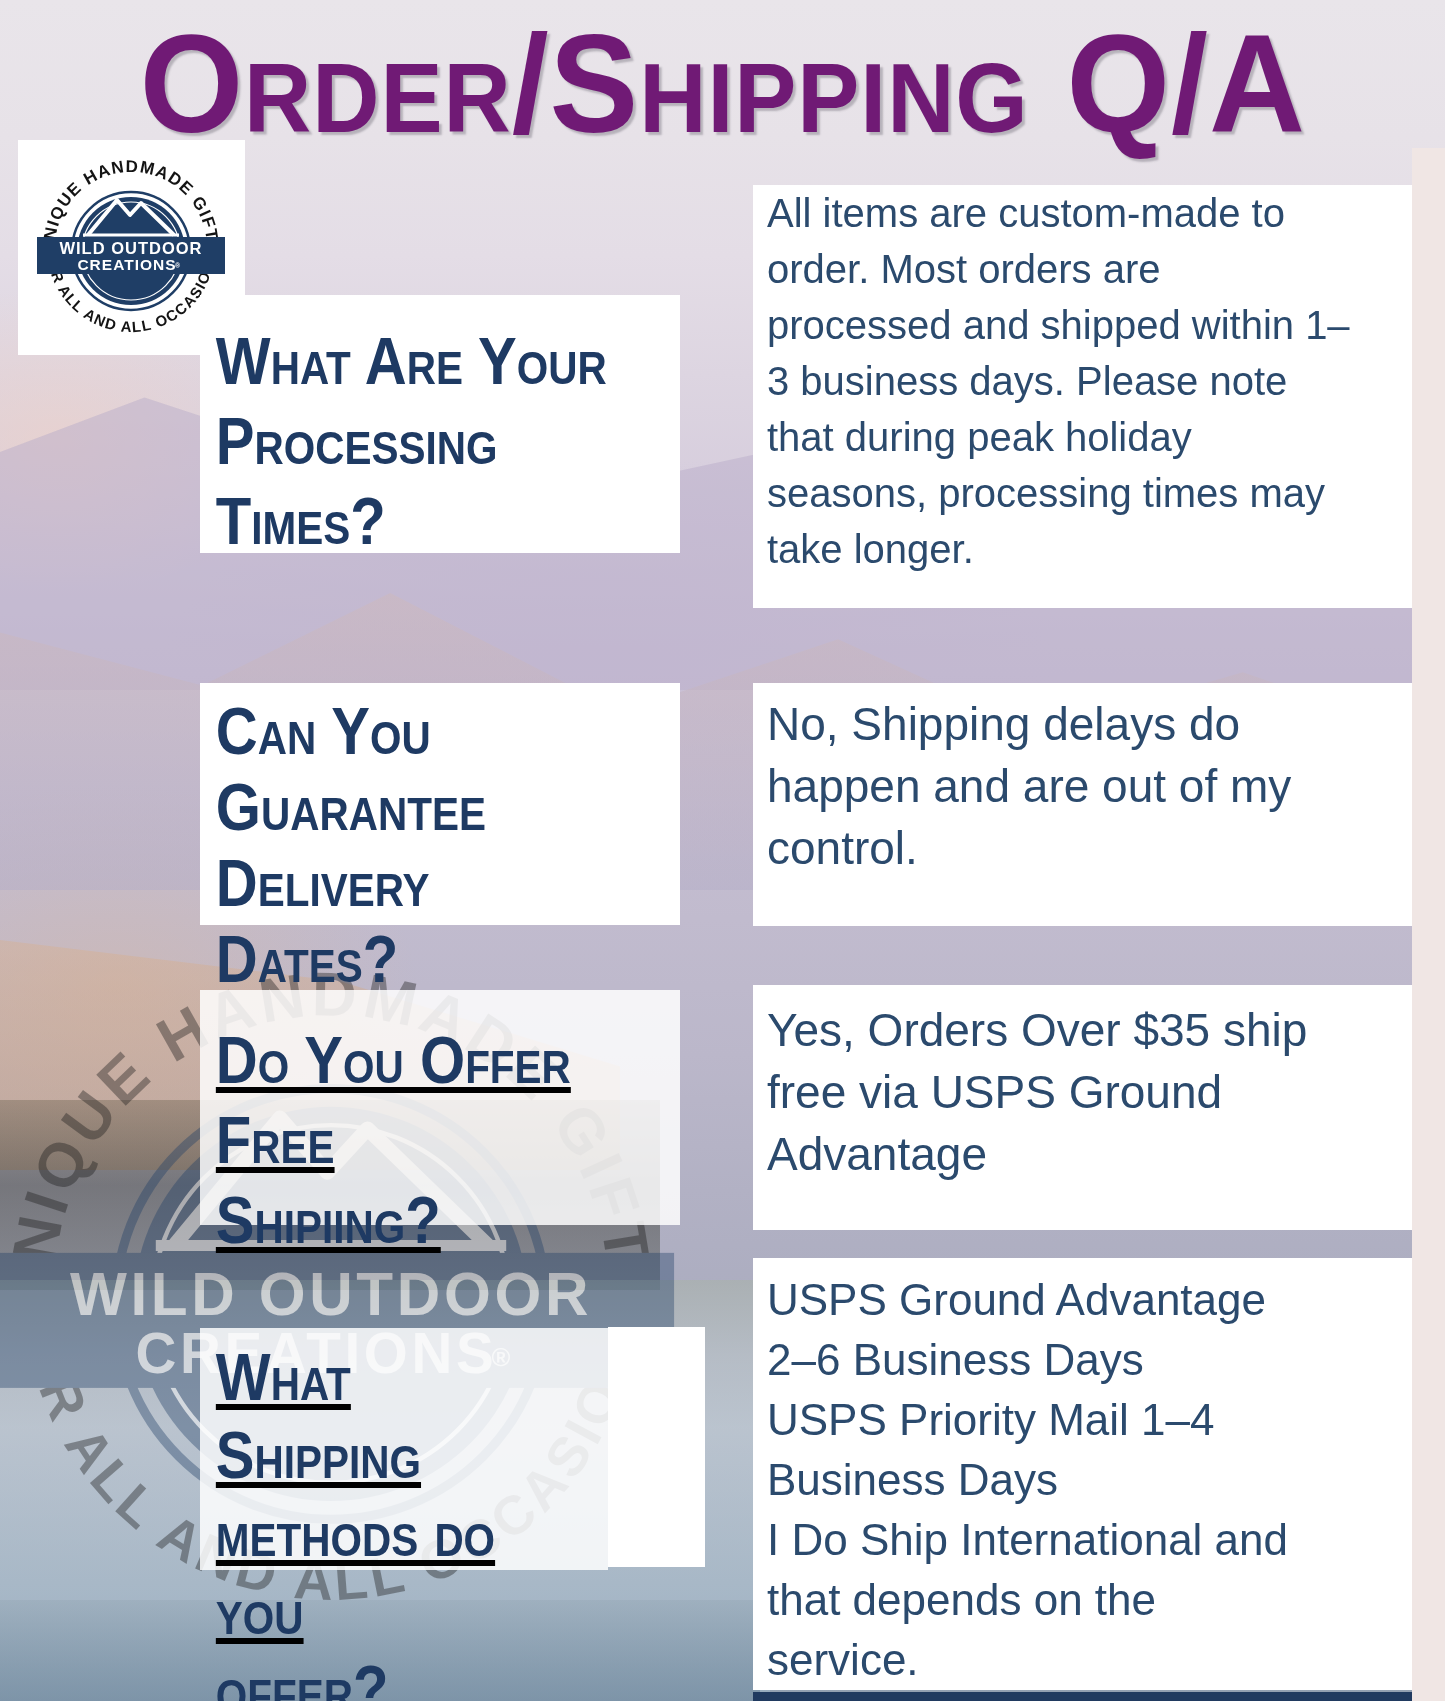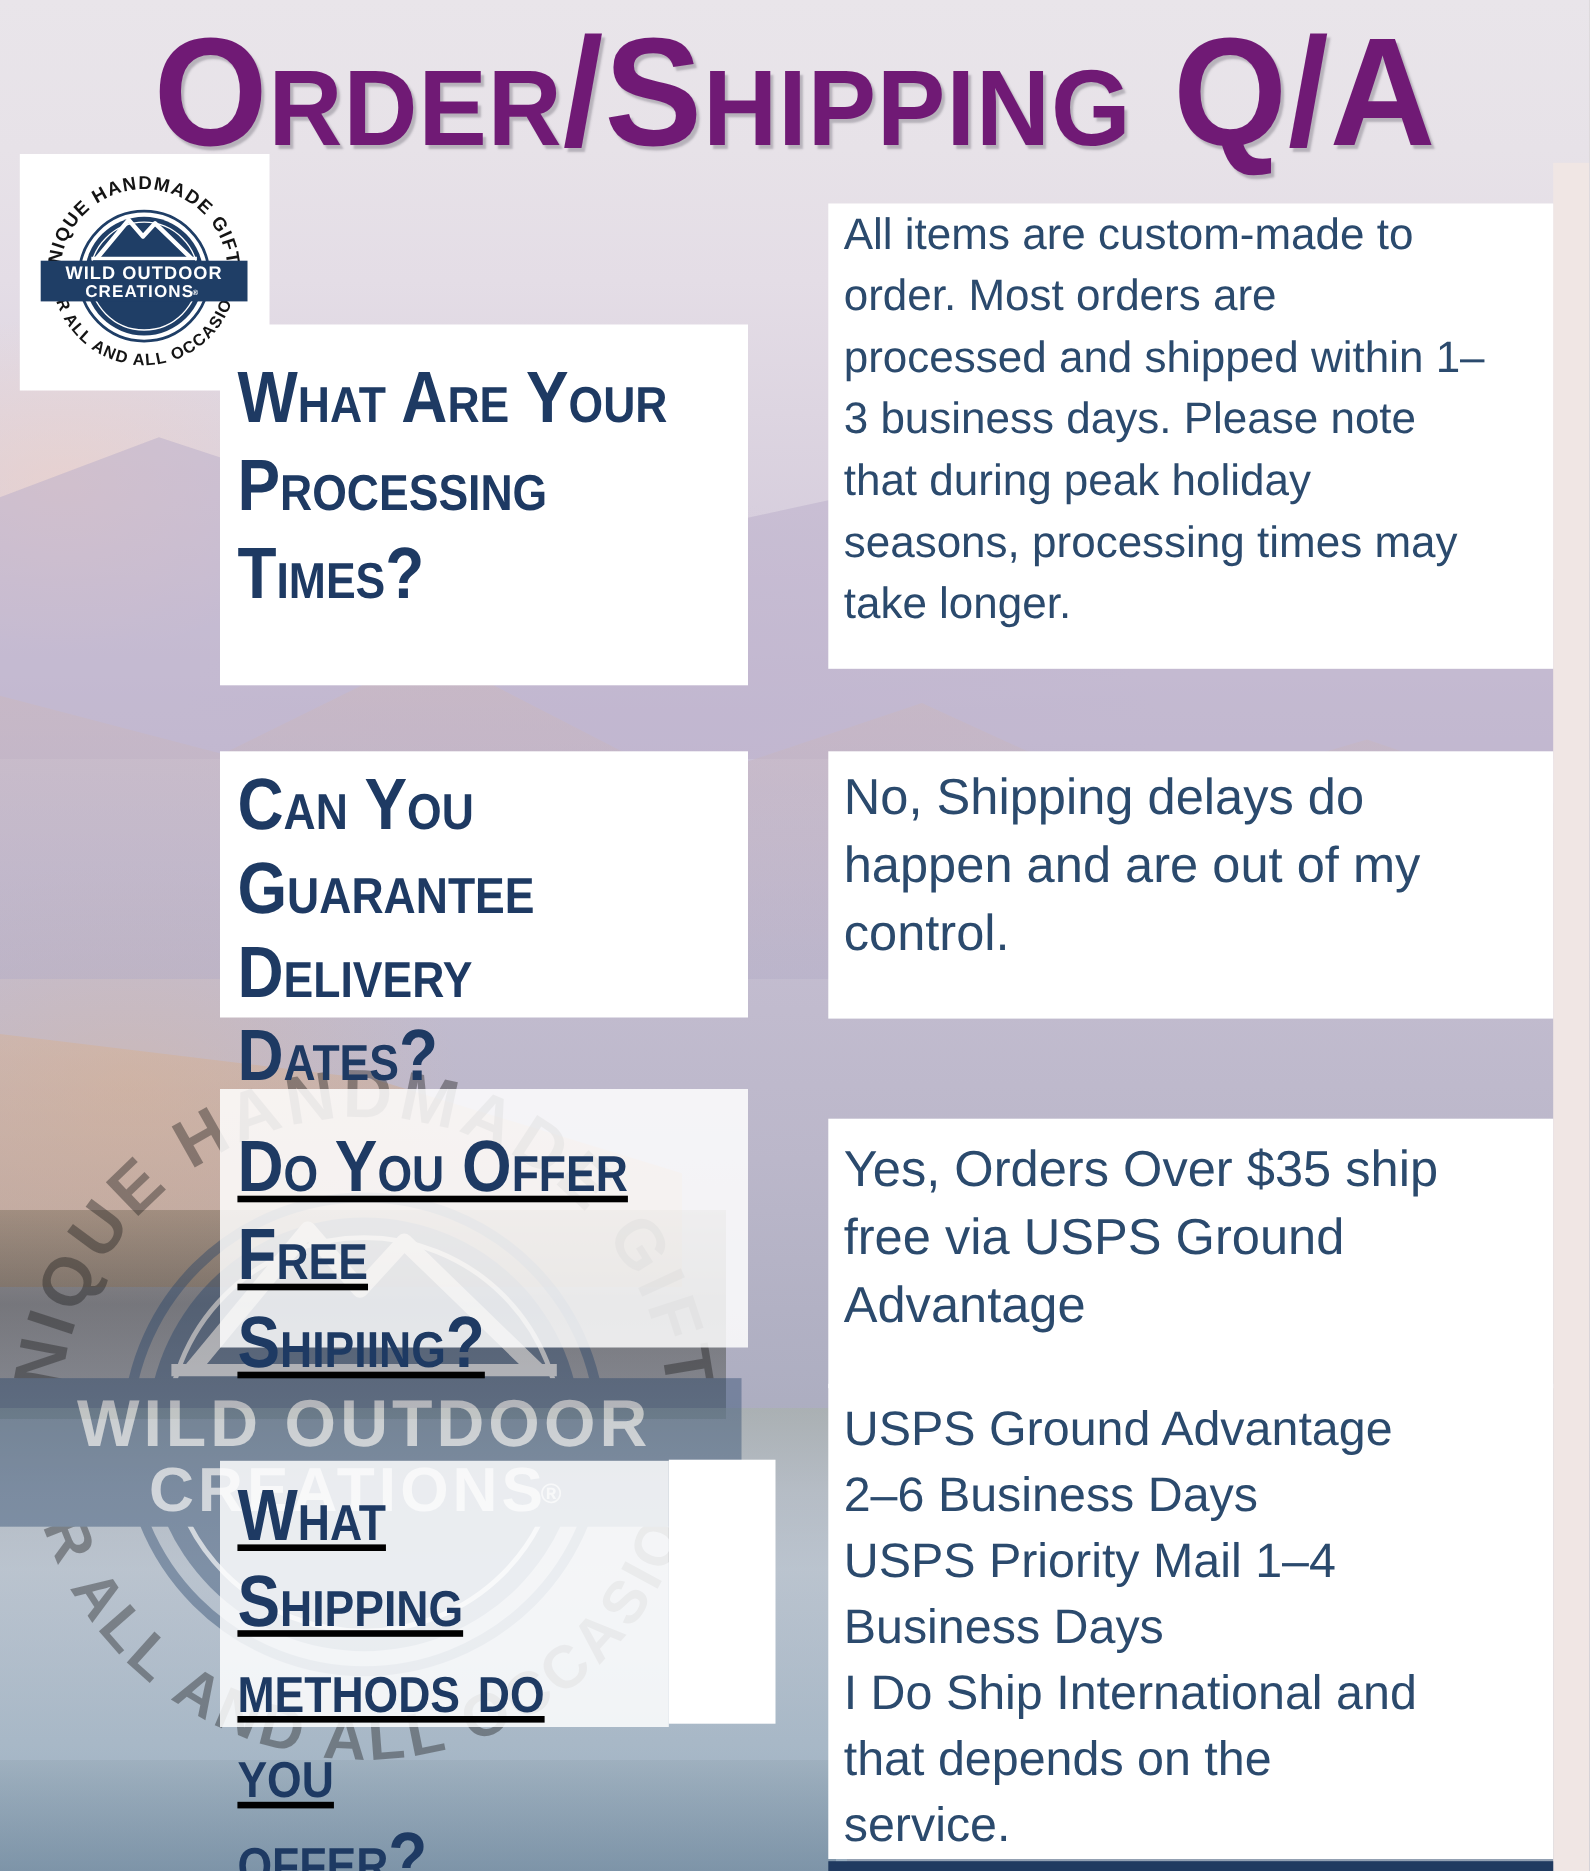--- a/index.html
+++ b/index.html
@@ -52,7 +52,7 @@
   .qtext{font-weight:bold;font-variant:small-caps;color:#1e3a63;font-size:66px;
     line-height:80px;white-space:pre-line;padding:14px 0 0 18px;
     transform:scaleX(0.88);transform-origin:left top;}
-  .q1{left:200px;top:295px;width:480px;height:328px;}
+  .q1{left:200px;top:295px;width:480px;height:258px;}
   .q1 .qtext{padding-top:26px;}
   .q2{left:200px;top:683px;width:480px;height:242px;}
   .q2 .qtext{line-height:76px;padding-top:10px;}

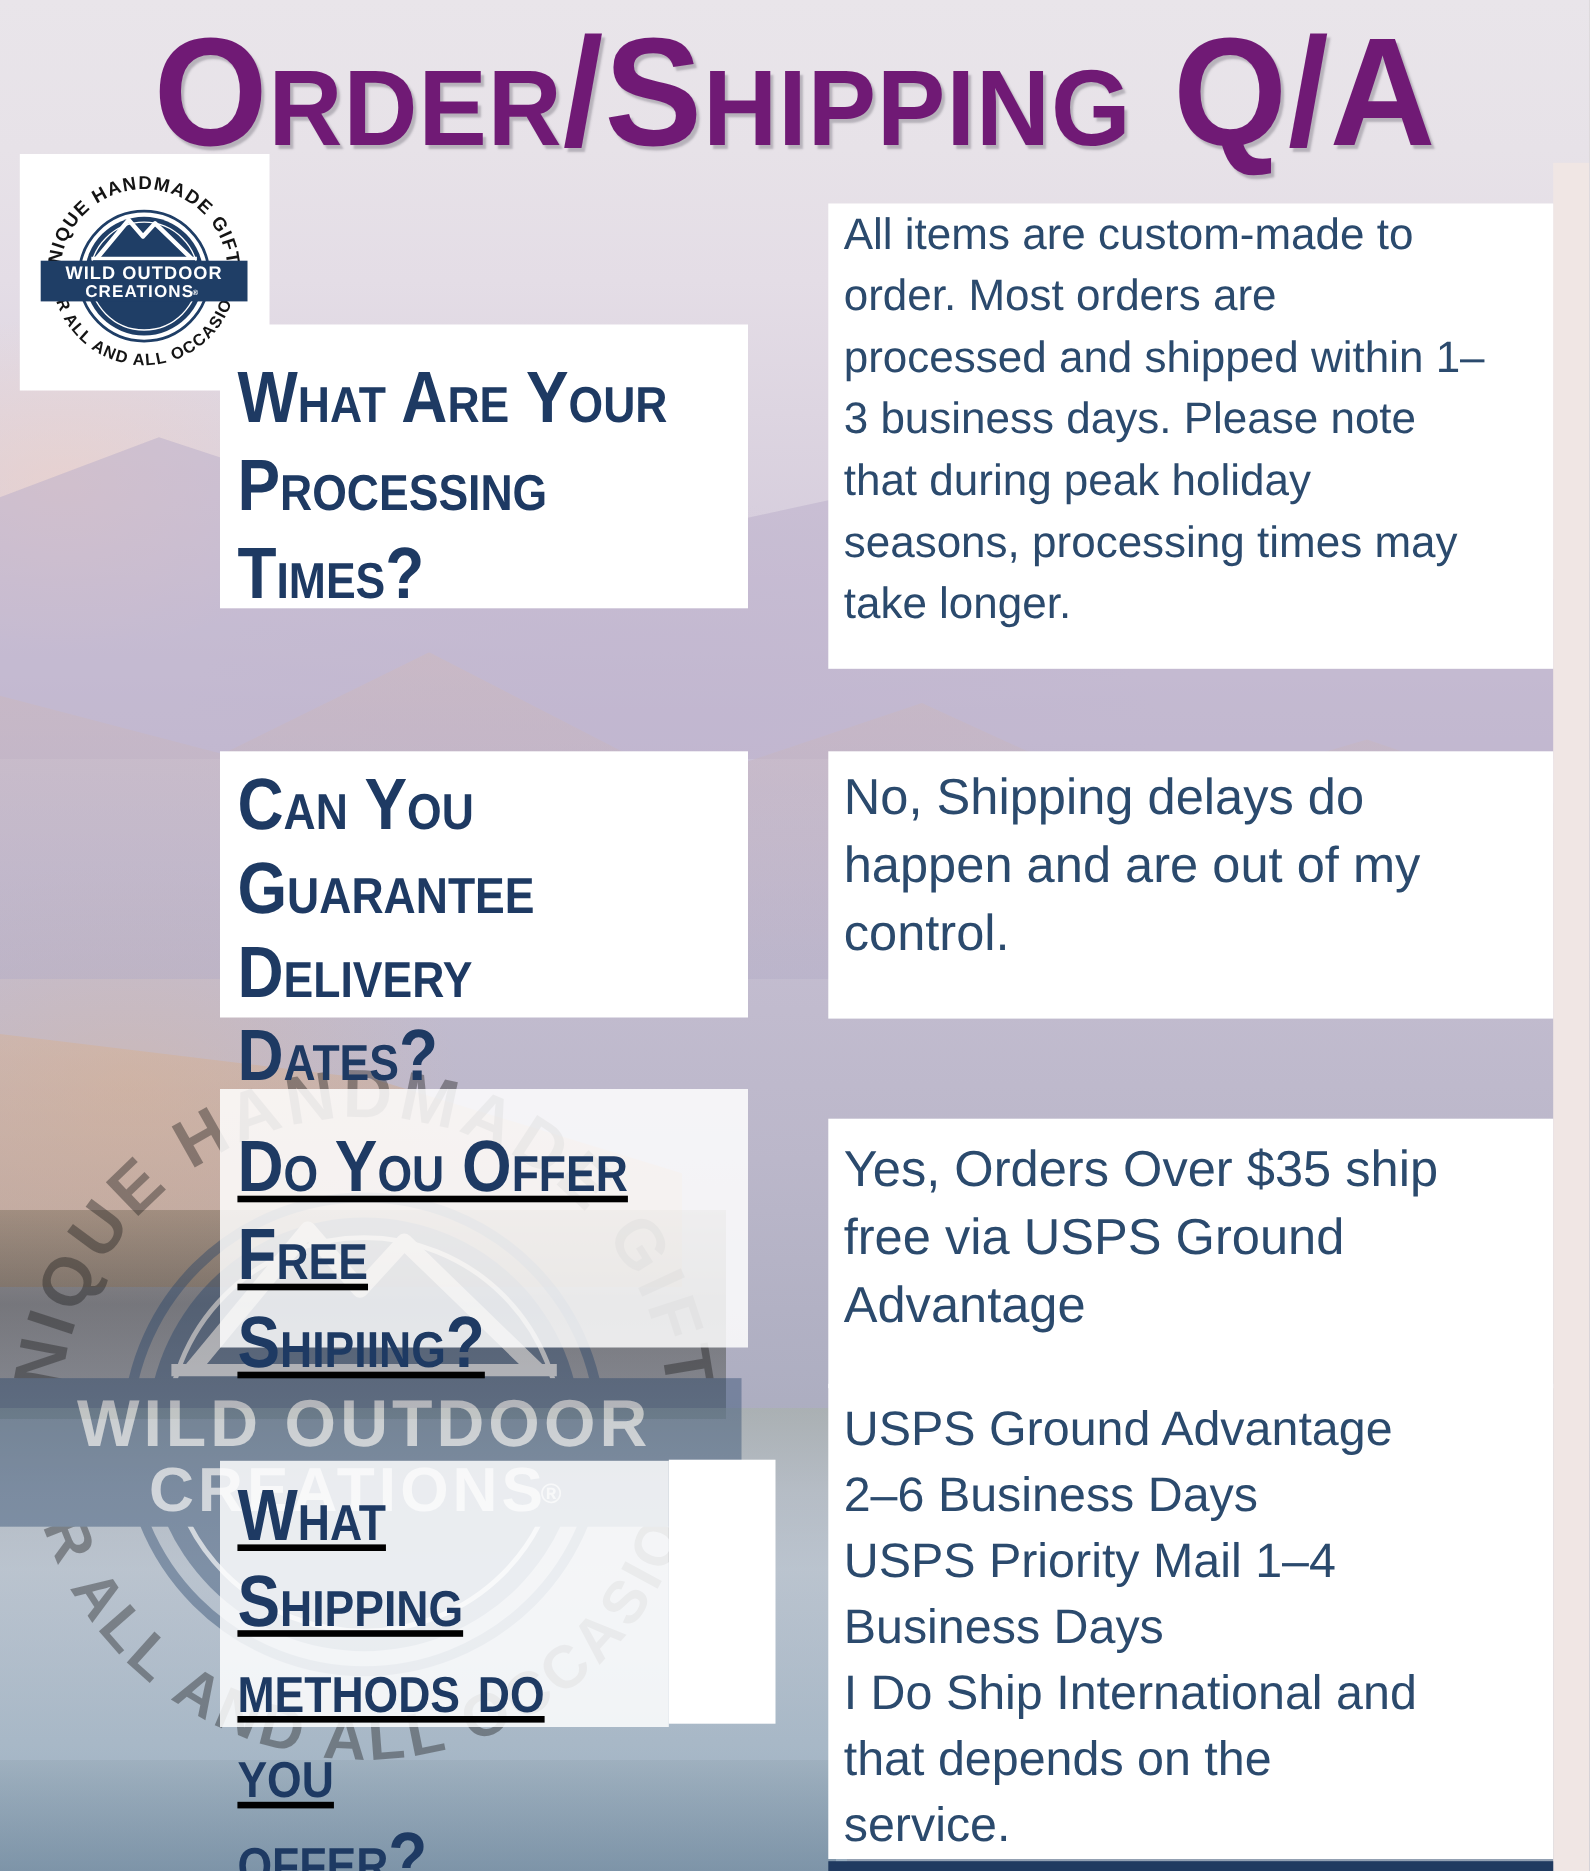--- a/index.html
+++ b/index.html
@@ -67,7 +67,7 @@
   .a1 .atext{font-size:40px;line-height:56px;padding-top:0;}
   .a2{left:753px;top:683px;width:659px;height:243px;}
   .a2 .atext{font-size:46px;line-height:62px;}
-  .a3{left:753px;top:985px;width:659px;height:245px;margin-top:32px;}
+  .a3{left:753px;top:985px;width:659px;height:245px;}
   .a3 .atext{font-size:46px;line-height:62px;padding-top:14px;}
   .a4{left:753px;top:1258px;width:659px;height:432px;}
   .a4 .atext{font-size:44px;line-height:60px;padding-top:12px;}

